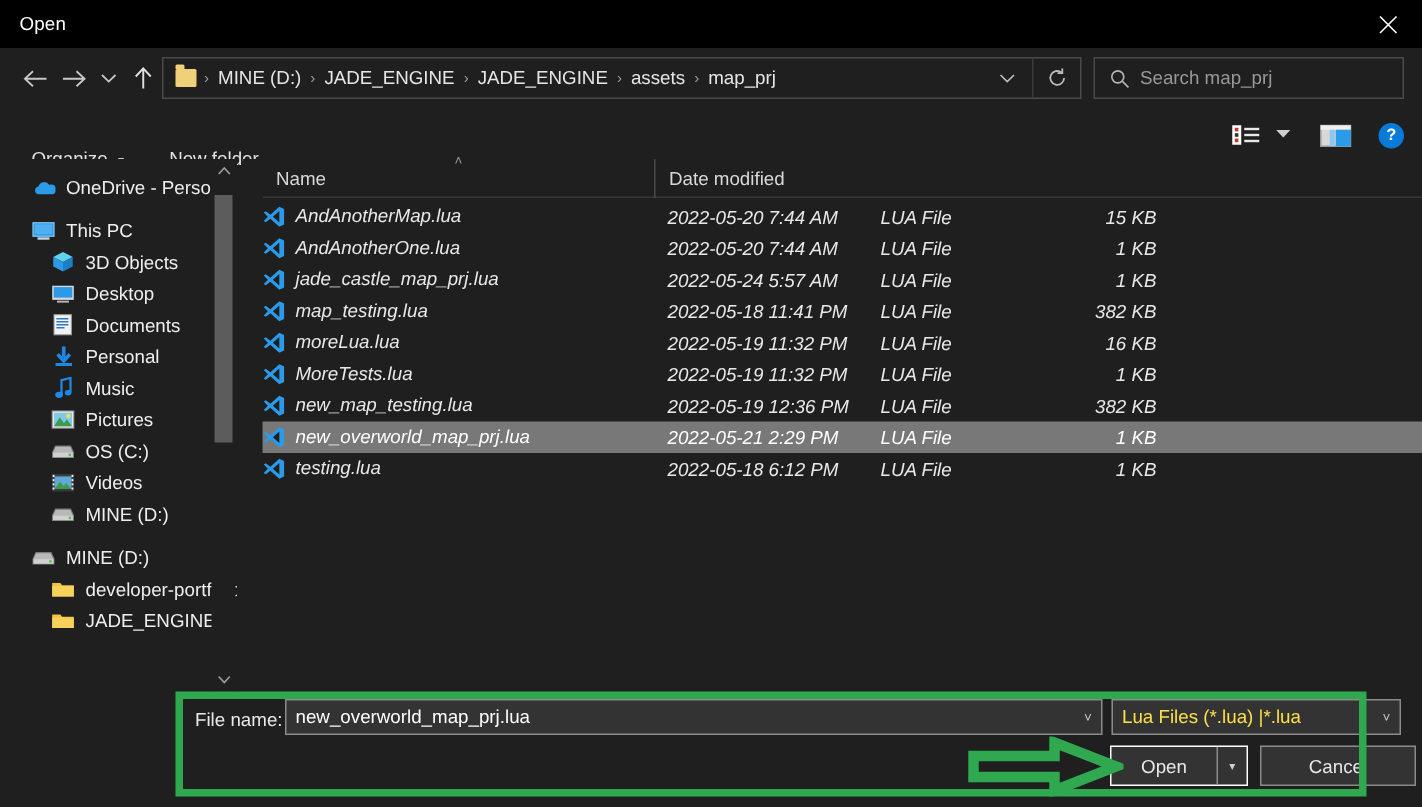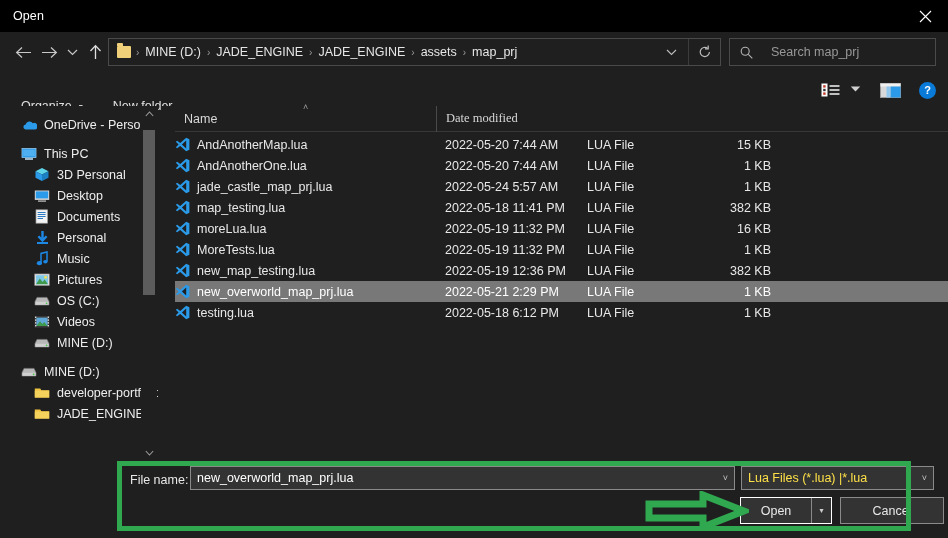--- a/index.html
+++ b/index.html
@@ -103,7 +103,7 @@
   }
   .search-ph {
     font-size: 12.5px; color: #989898;
-    margin-left: 18px;
+    margin-left: 7px;
   }
   .search-ico { margin-left: 10px; color: #b4b4b4; display: flex; }
 

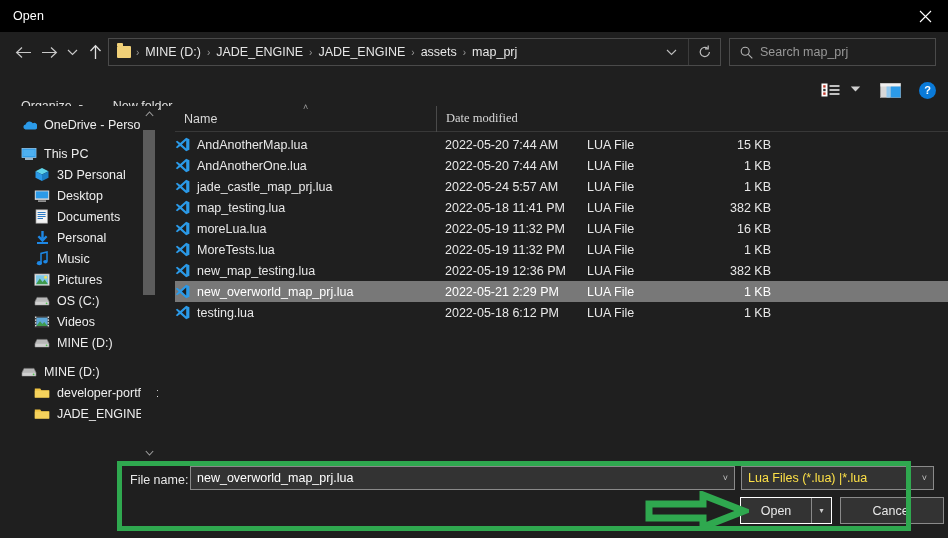--- a/index.html
+++ b/index.html
@@ -193,7 +193,7 @@
     height: 26px; display: flex; align-items: center;
     padding-left: 9px; position: relative; cursor: pointer;
   }
-  .col + .col { border-left: 1px solid #4a4a4a; font-family: Liberation Serif, serif; }
+  .col + .col { border-left: 1px solid #4a4a4a; }
   .col.last { border-right: 1px solid #4a4a4a; }
   .col-name { width: 261px; }
   .col-date { width: 142px; }

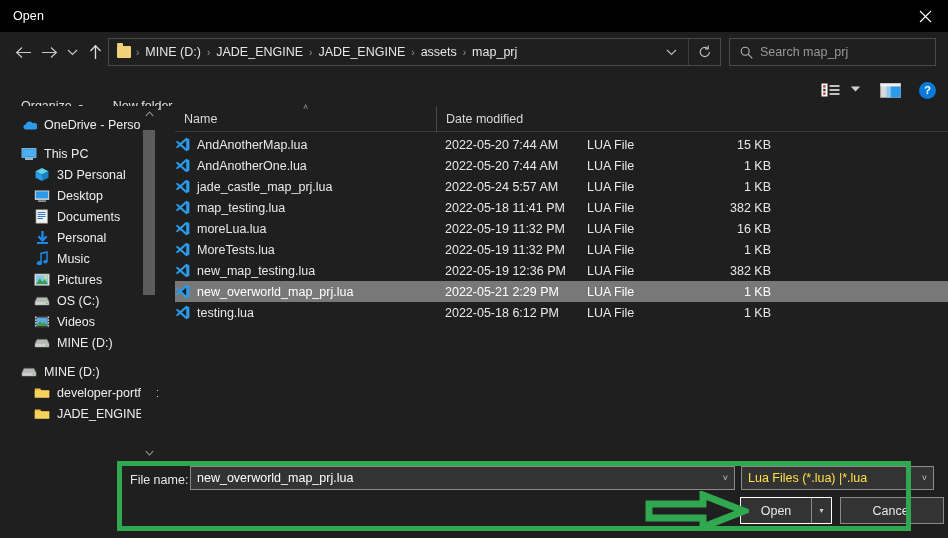--- a/index.html
+++ b/index.html
@@ -211,7 +211,7 @@
     font-size: 12.5px; color: #e8e8e8;
   }
   .row.selected { background: #787878; color: #ffffff; }
-  .cell { display: flex; align-items: center; overflow: hidden; white-space: nowrap; }
+  .cell { display: flex; overflow: hidden; white-space: nowrap; font-style: italic; }
   .c-name { width: 261px; padding-left: 0; }
   .c-date { width: 142px; padding-left: 9px; }
   .c-type { width: 116px; padding-left: 9px; }

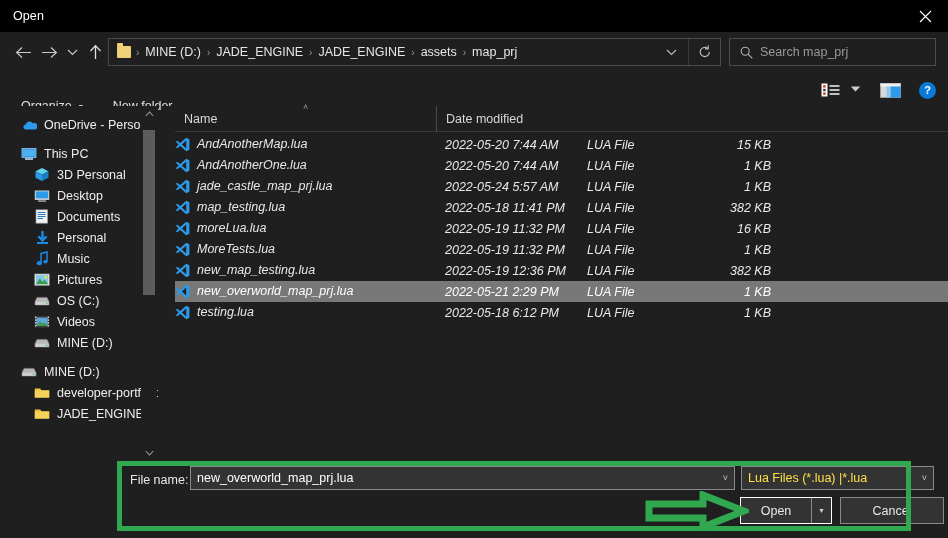--- a/index.html
+++ b/index.html
@@ -429,7 +429,7 @@
               <path d="M14.5 4.3 L8 7.6 L8 14 L14.5 10.7 Z" fill="#1b7fc4"></path>
             </svg>
           </span>
-          <span class="lbl">3D Personal</span>
+          <span class="lbl">3D Objects</span>
         </div>
         <div class="nav-item indent1">
           <span class="nav-ico">

